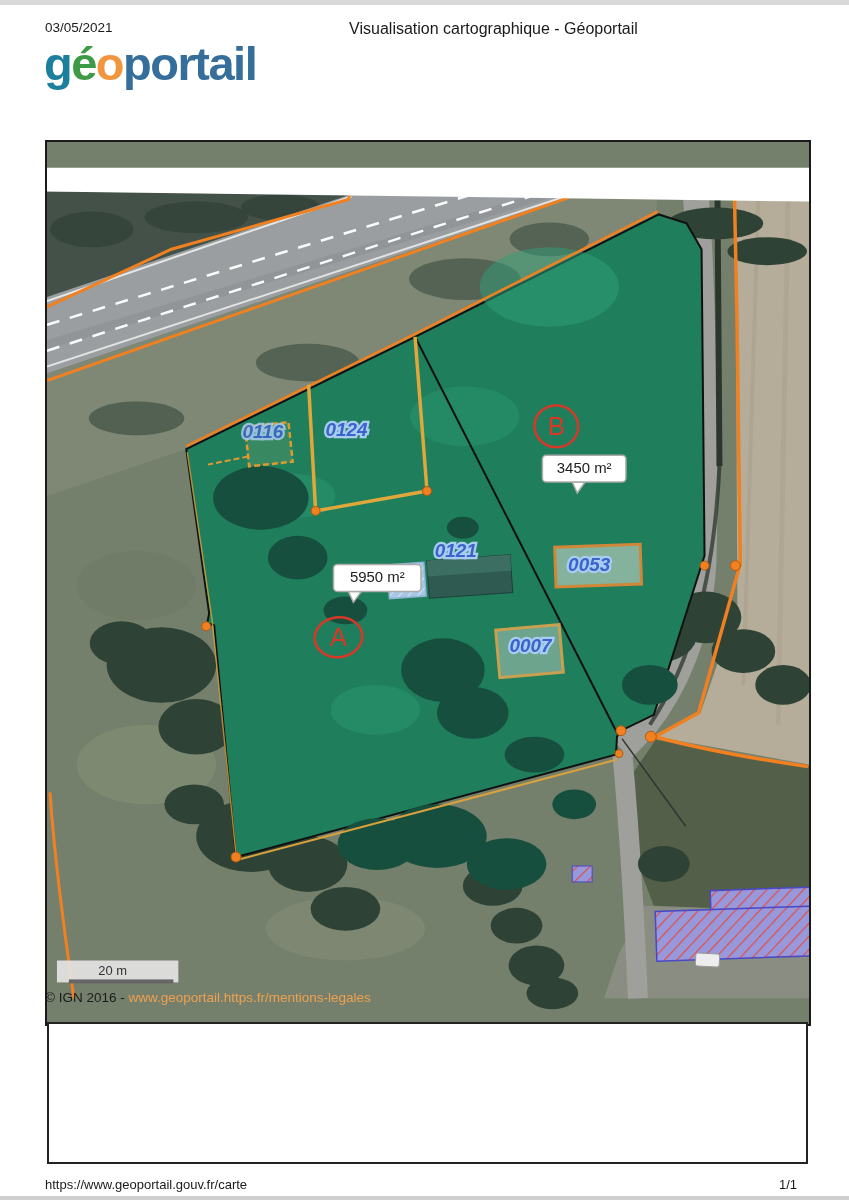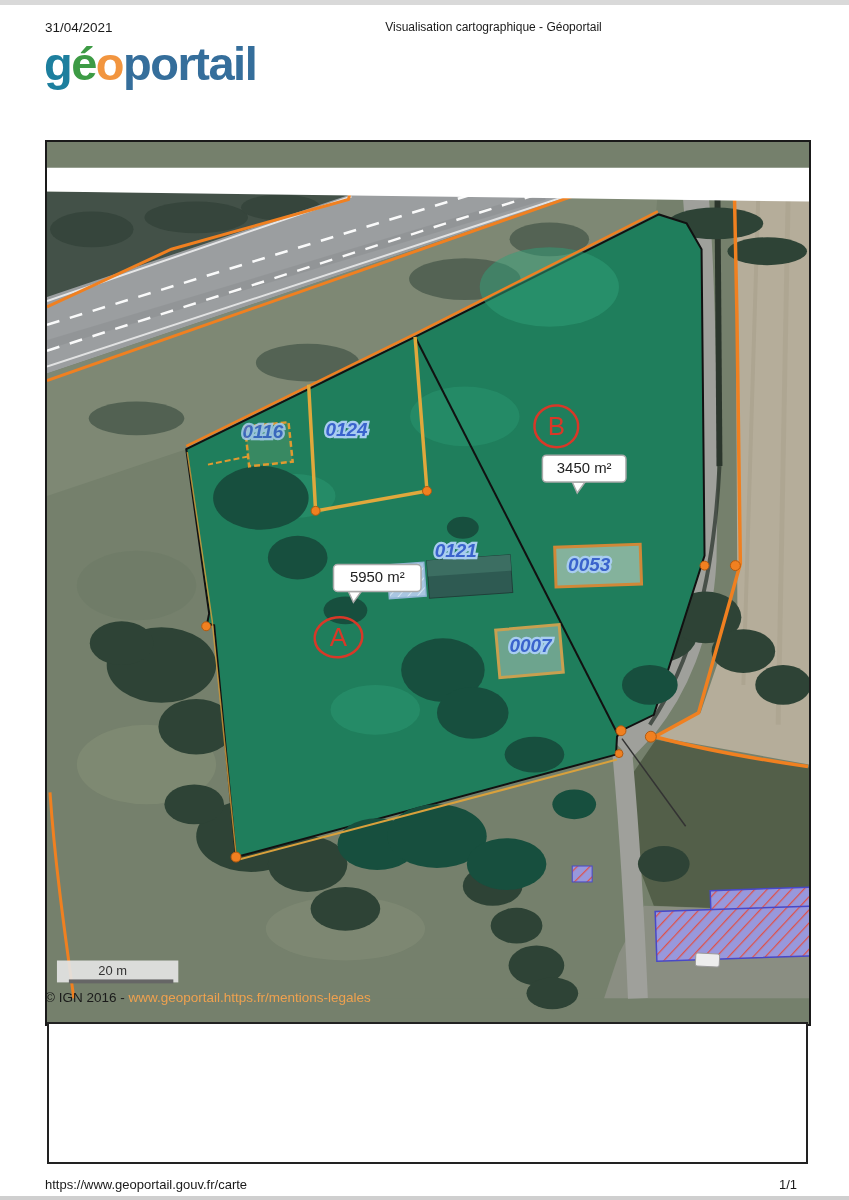--- a/index.html
+++ b/index.html
@@ -37,7 +37,7 @@
 
 <div class="scan-strip-top"></div>
 
-<div class="hdr-date">31/04/2021</div>
+<div class="hdr-date">03/05/2021</div>
 <div class="hdr-title">Visualisation cartographique - Géoportail</div>
 
 <div class="logo">

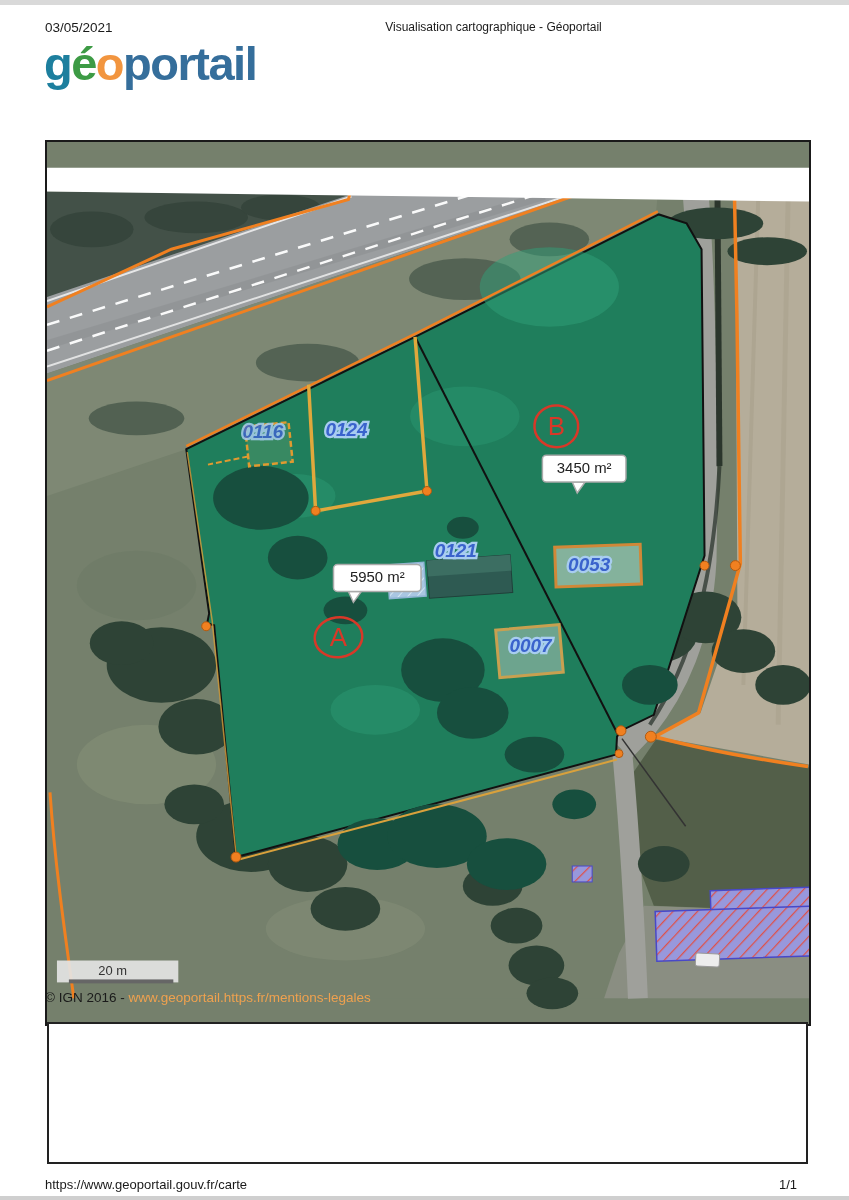--- a/index.html
+++ b/index.html
@@ -10,7 +10,7 @@
   .scan-strip-top{position:absolute;left:0;top:0;width:849px;height:5px;background:#d9d9d9;}
   .scan-strip-bottom{position:absolute;left:0;bottom:0;width:849px;height:4px;background:#cfcfcf;}
   .hdr-date{position:absolute;left:45px;top:20px;font-size:13.5px;}
-  .hdr-title{position:absolute;left:138px;right:0;top:20px;text-align:center;font-size:12px;}
+  .hdr-title{position:absolute;left:138px;right:0;top:20px;text-align:center;font-size:16px;}
   .logo{position:absolute;left:44px;top:40px;font-size:47px;font-weight:bold;letter-spacing:-1.5px;line-height:1;}
   .logo .lg-g{color:#1d7f9e;}
   .logo .lg-e{color:#3d9b45;}

